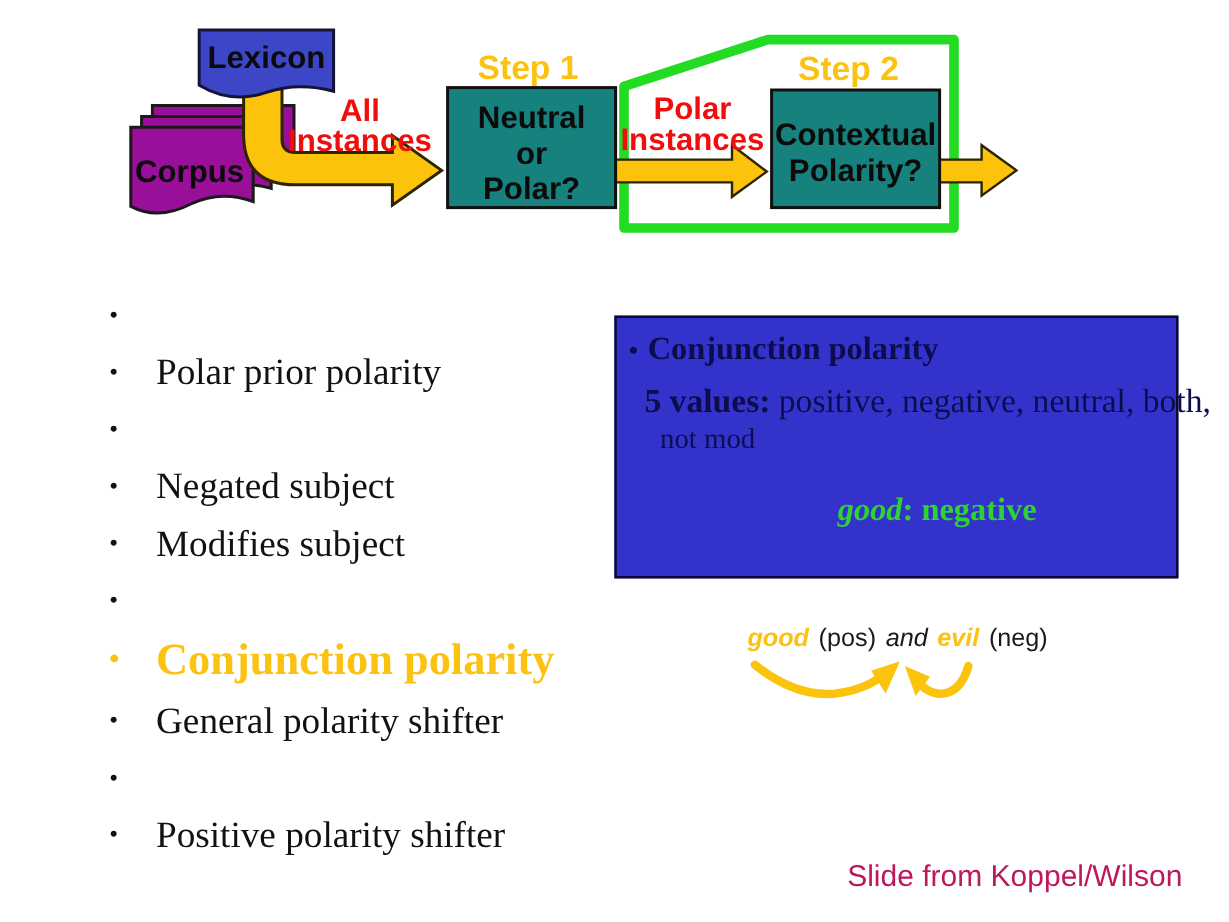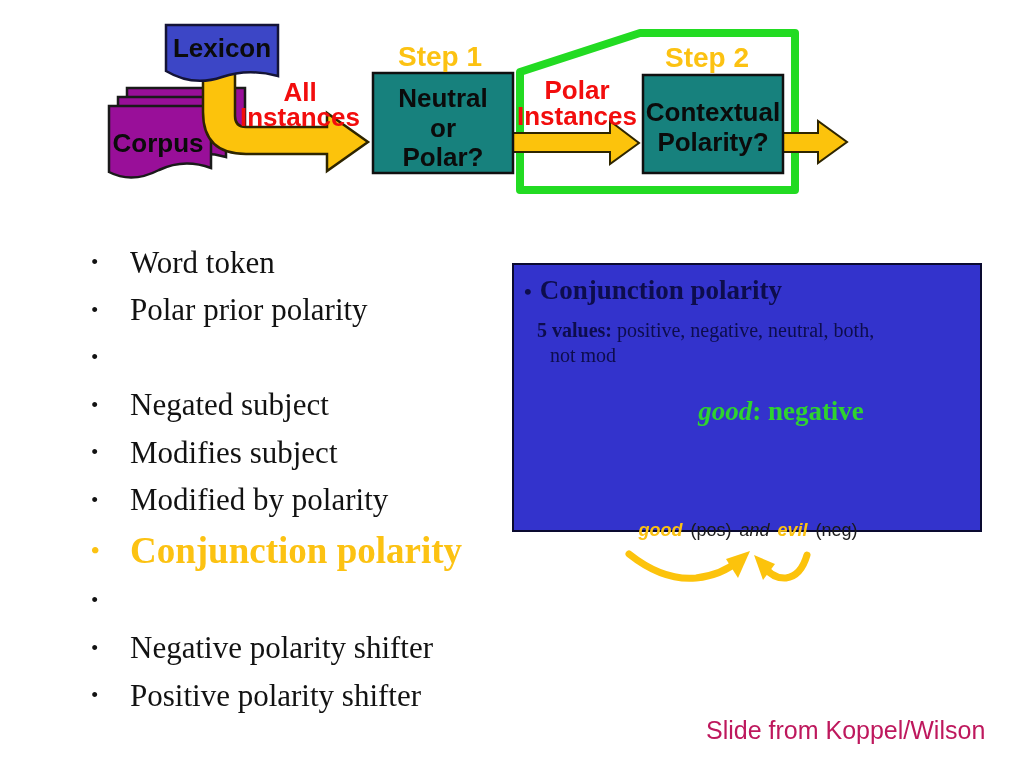--- a/index.html
+++ b/index.html
@@ -86,7 +86,6 @@
   <div class="abs features">
     <div class="feature-row">
       <span class="bullet">•</span>
-      <span>Word token</span>
       </div>
     <div class="feature-row">
       <span class="bullet">•</span>

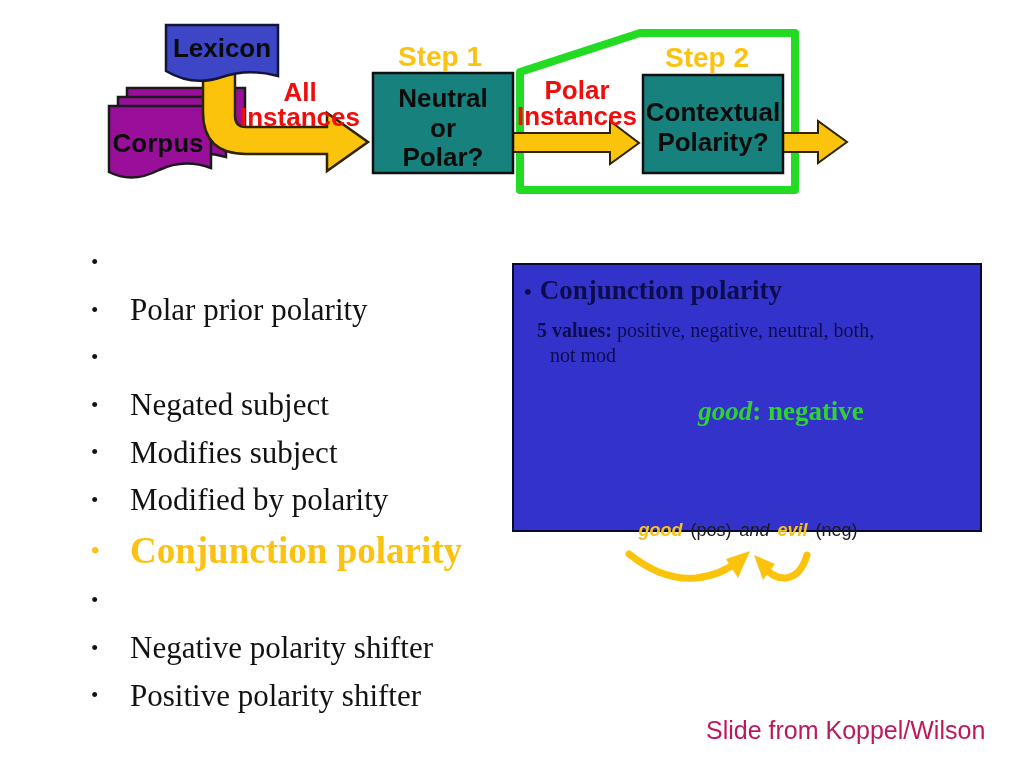--- a/index.html
+++ b/index.html
@@ -18,7 +18,7 @@
   .feature-row.big .bullet{color:#FCC212;font-size:24px;}
 
   
-  .bluebox{left:512px;top:263px;width:470px;height:269px;background:#3333CC;
+  .bluebox{left:512px;top:263px;width:470px;height:219px;background:#3333CC;
            border:2px solid #0a0a30;box-sizing:border-box;color:#0d0d4d;
            font-family:"Liberation Serif","DejaVu Serif",serif;}
   .bb-title{margin:10px 0 0 10px;font-size:27px;font-weight:bold;}

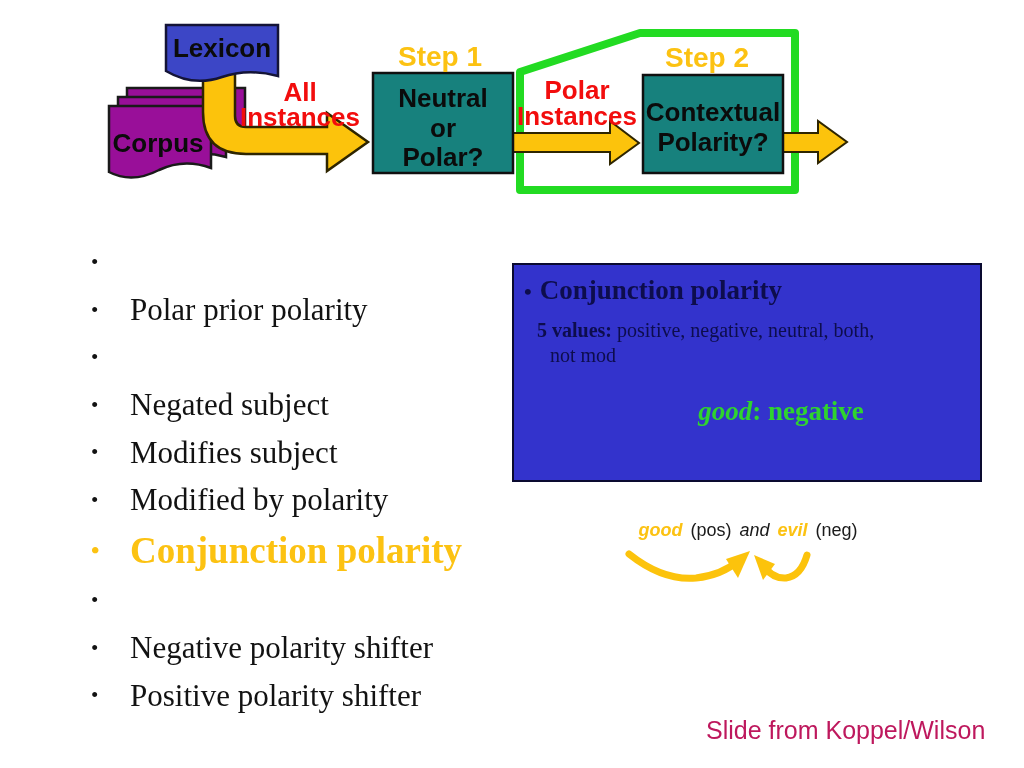--- a/index.html
+++ b/index.html
@@ -23,7 +23,7 @@
            font-family:"Liberation Serif","DejaVu Serif",serif;}
   .bb-title{margin:10px 0 0 10px;font-size:27px;font-weight:bold;}
   .bb-title .bb-bullet{font-size:22px;margin-right:8px;}
-  .bb-values{margin:13px 0 0 23px;font-size:20px;white-space:nowrap;}
+  .bb-values{margin:13px 0 0 23px;font-size:28px;white-space:nowrap;}
   .bb-values .lbl{font-weight:bold;}
   .bb-notmod{margin:2px 0 0 36px;font-size:20px;}
   .bb-example{margin-top:29px;padding-left:68px;text-align:center;

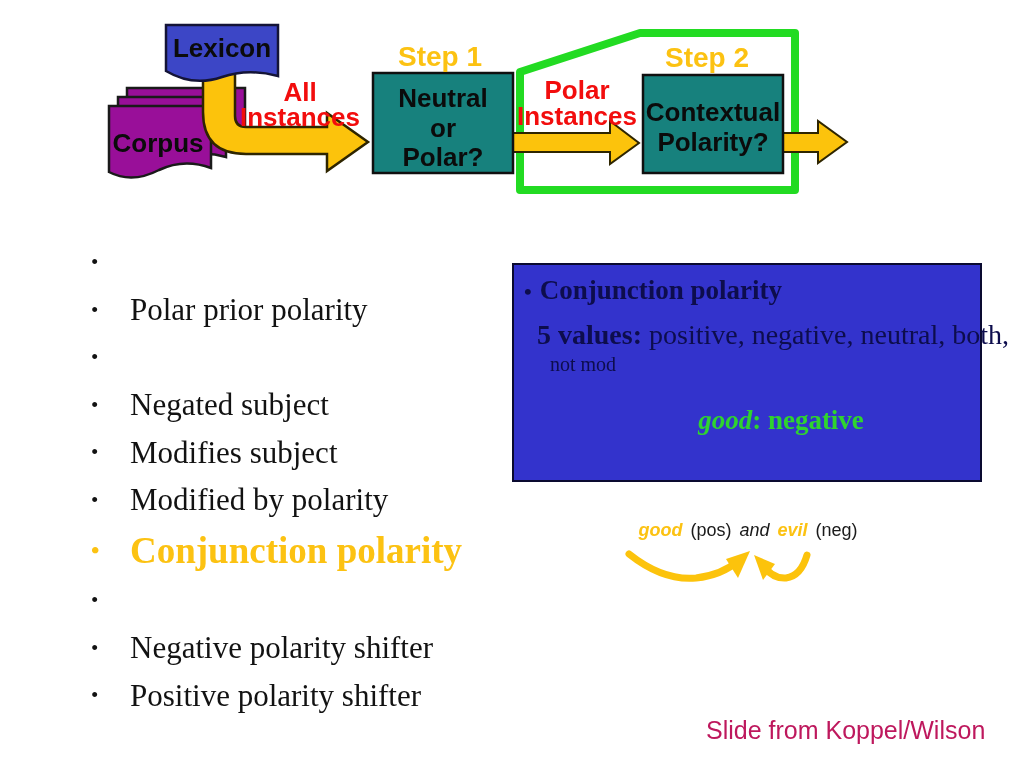--- a/index.html
+++ b/index.html
@@ -25,7 +25,7 @@
   .bb-title .bb-bullet{font-size:22px;margin-right:8px;}
   .bb-values{margin:13px 0 0 23px;font-size:28px;white-space:nowrap;}
   .bb-values .lbl{font-weight:bold;}
-  .bb-notmod{margin:2px 0 0 36px;font-size:20px;}
+  .bb-notmod{margin:2px 0 0 36px;font-size:24px;}
   .bb-example{margin-top:29px;padding-left:68px;text-align:center;
               font-size:27px;font-weight:bold;color:#2FD32F;}
   .bb-example .gword{font-style:italic;}

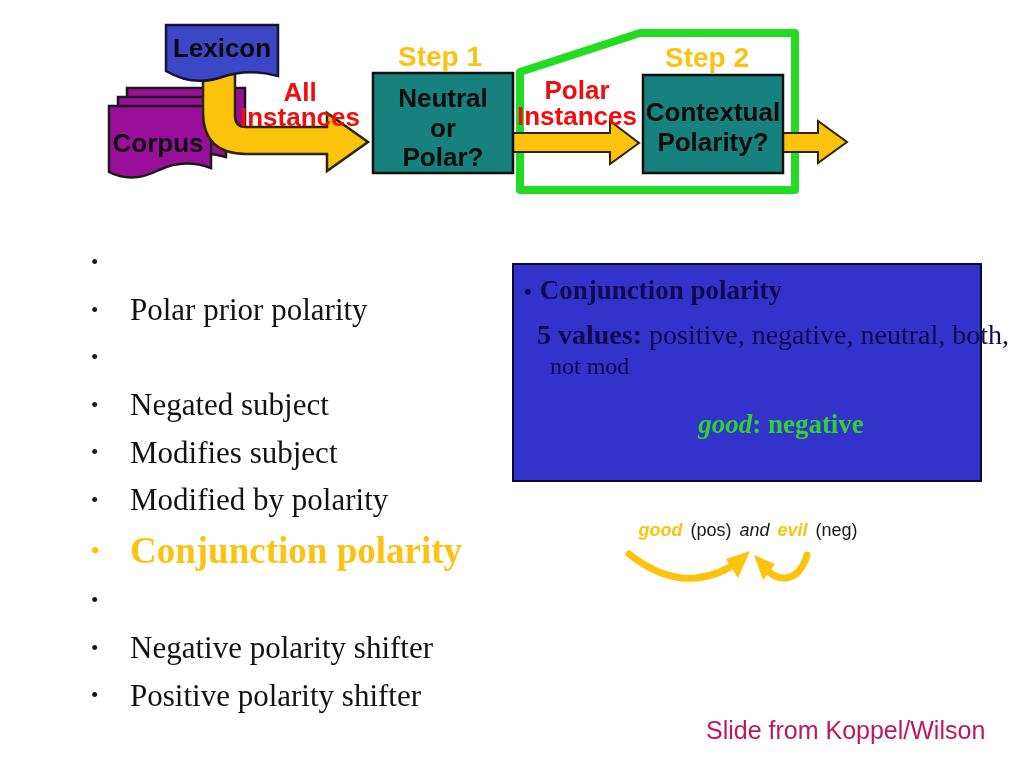--- a/index.html
+++ b/index.html
@@ -104,7 +104,6 @@
       </div>
     <div class="feature-row">
       <span class="bullet">•</span>
-      <span>Modified by polarity</span>
       </div>
     <div class="feature-row big">
       <span class="bullet">•</span>

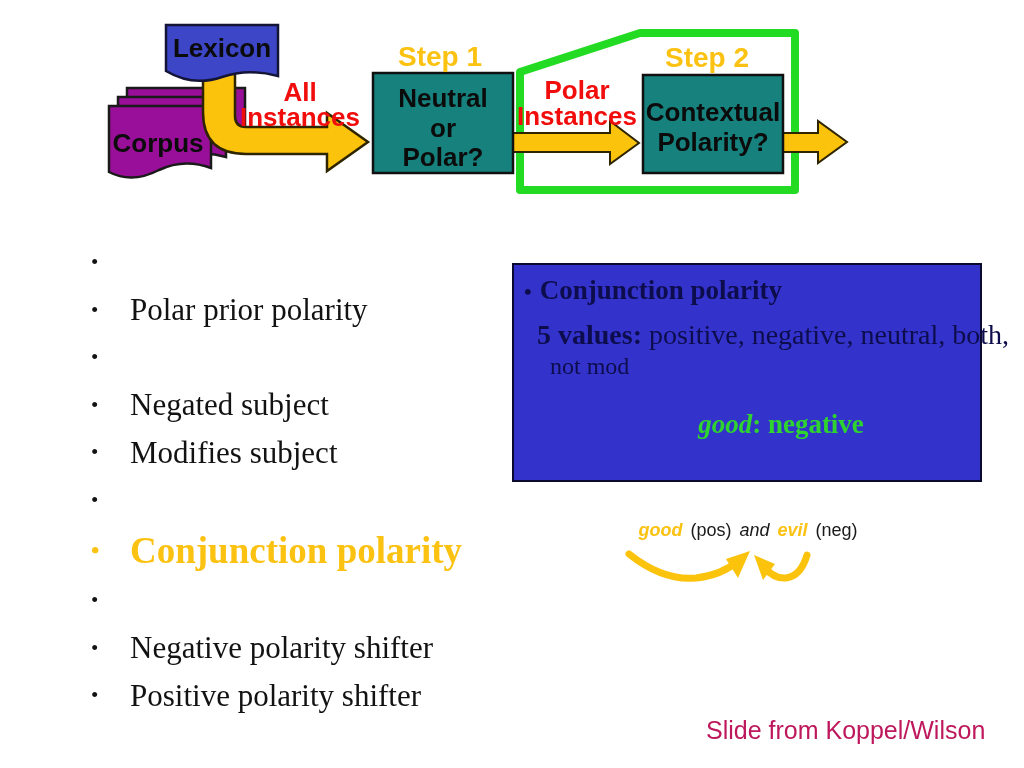--- a/index.html
+++ b/index.html
@@ -31,7 +31,7 @@
   .bb-example .gword{font-style:italic;}
 
   
-  .goodevil{left:598px;top:520px;width:300px;text-align:center;font-size:18px;color:#1a1a1a;white-space:nowrap;}
+  .goodevil{left:598px;top:520px;width:300px;text-align:center;font-size:21px;color:#1a1a1a;white-space:nowrap;}
   .goodevil span{margin:0 4px;}
   .ge-gold{color:#FCC212;font-weight:bold;font-style:italic;}
   .ge-conj{font-style:italic;}

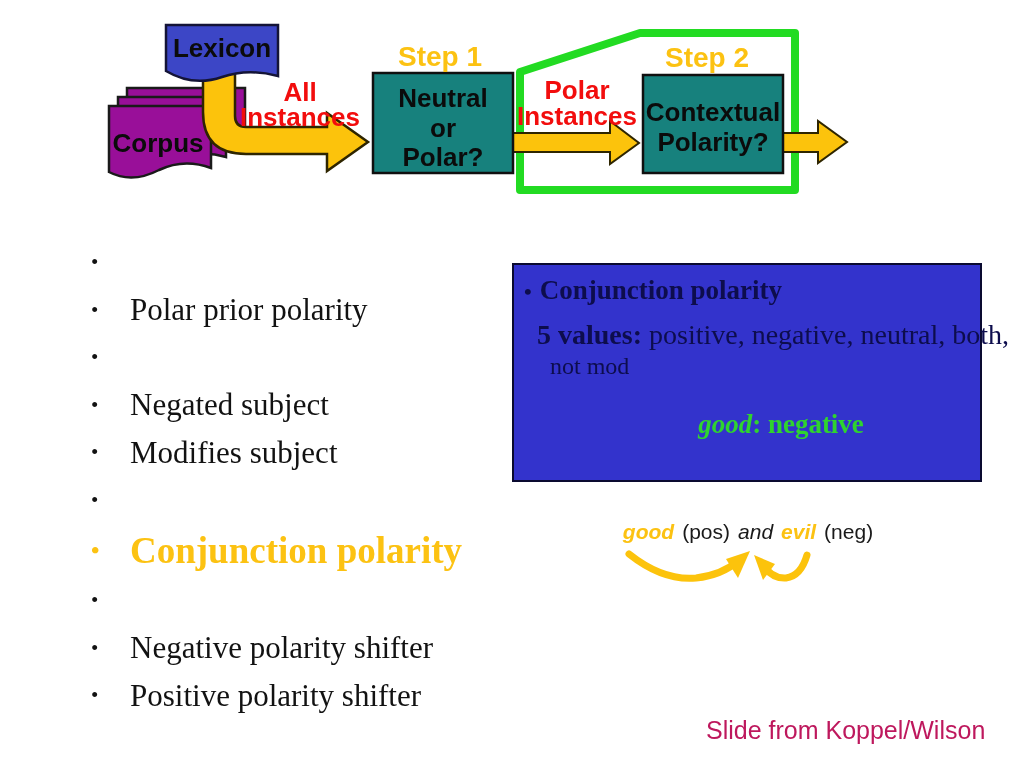--- a/index.html
+++ b/index.html
@@ -111,6 +111,7 @@
       </div>
     <div class="feature-row">
       <span class="bullet">•</span>
+      <span>General polarity shifter</span>
       </div>
     <div class="feature-row">
       <span class="bullet">•</span>

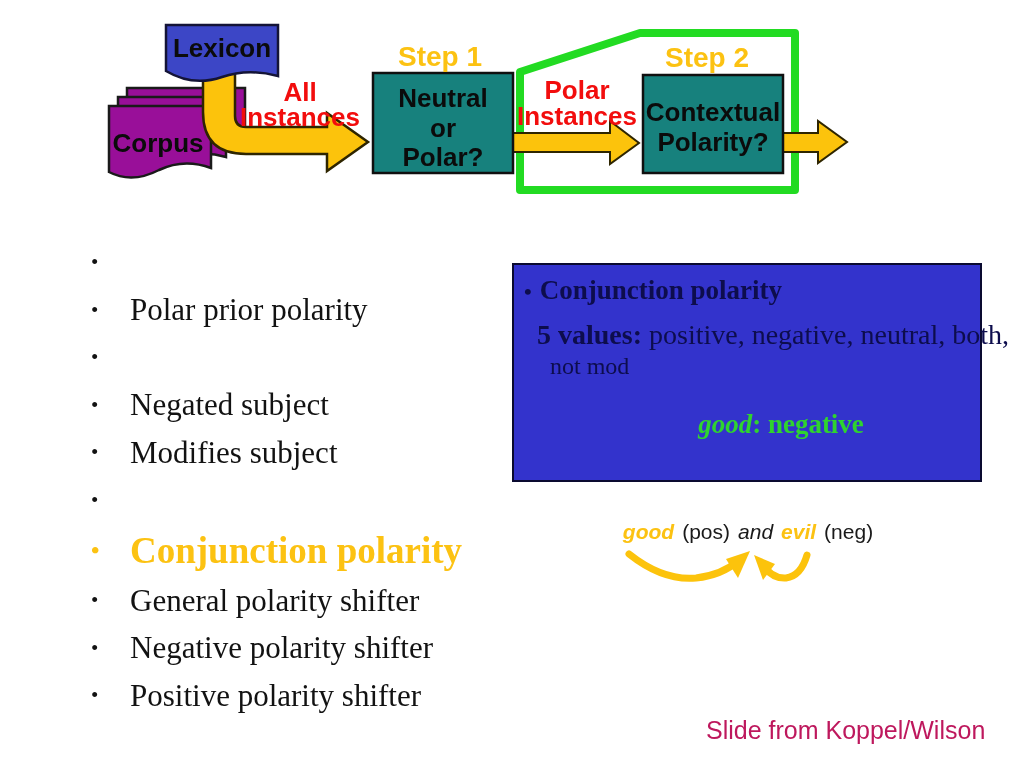--- a/index.html
+++ b/index.html
@@ -115,7 +115,6 @@
       </div>
     <div class="feature-row">
       <span class="bullet">•</span>
-      <span>Negative polarity shifter</span>
       </div>
     <div class="feature-row">
       <span class="bullet">•</span>

